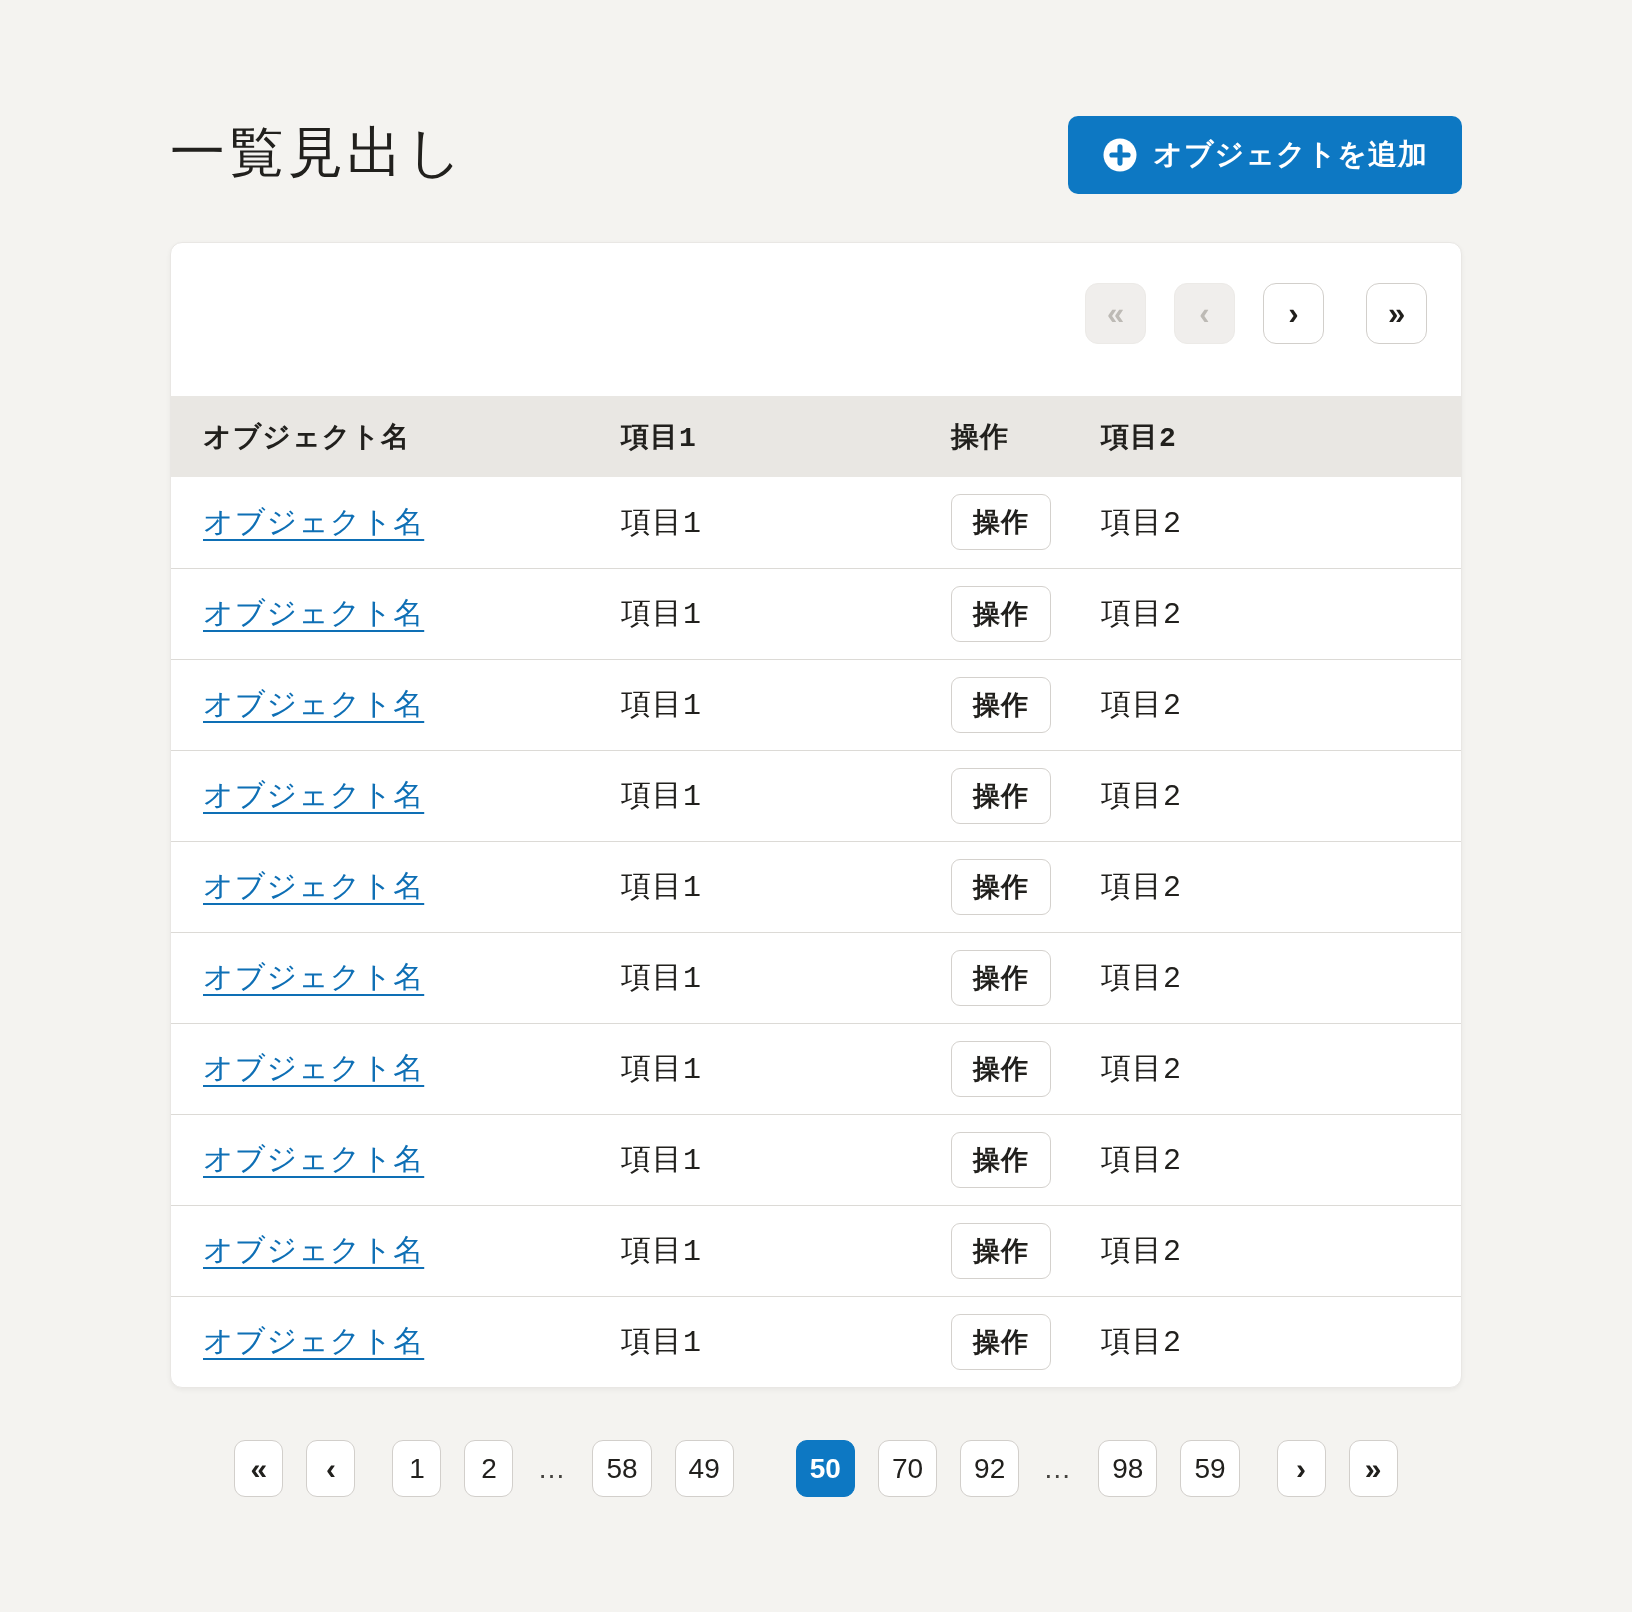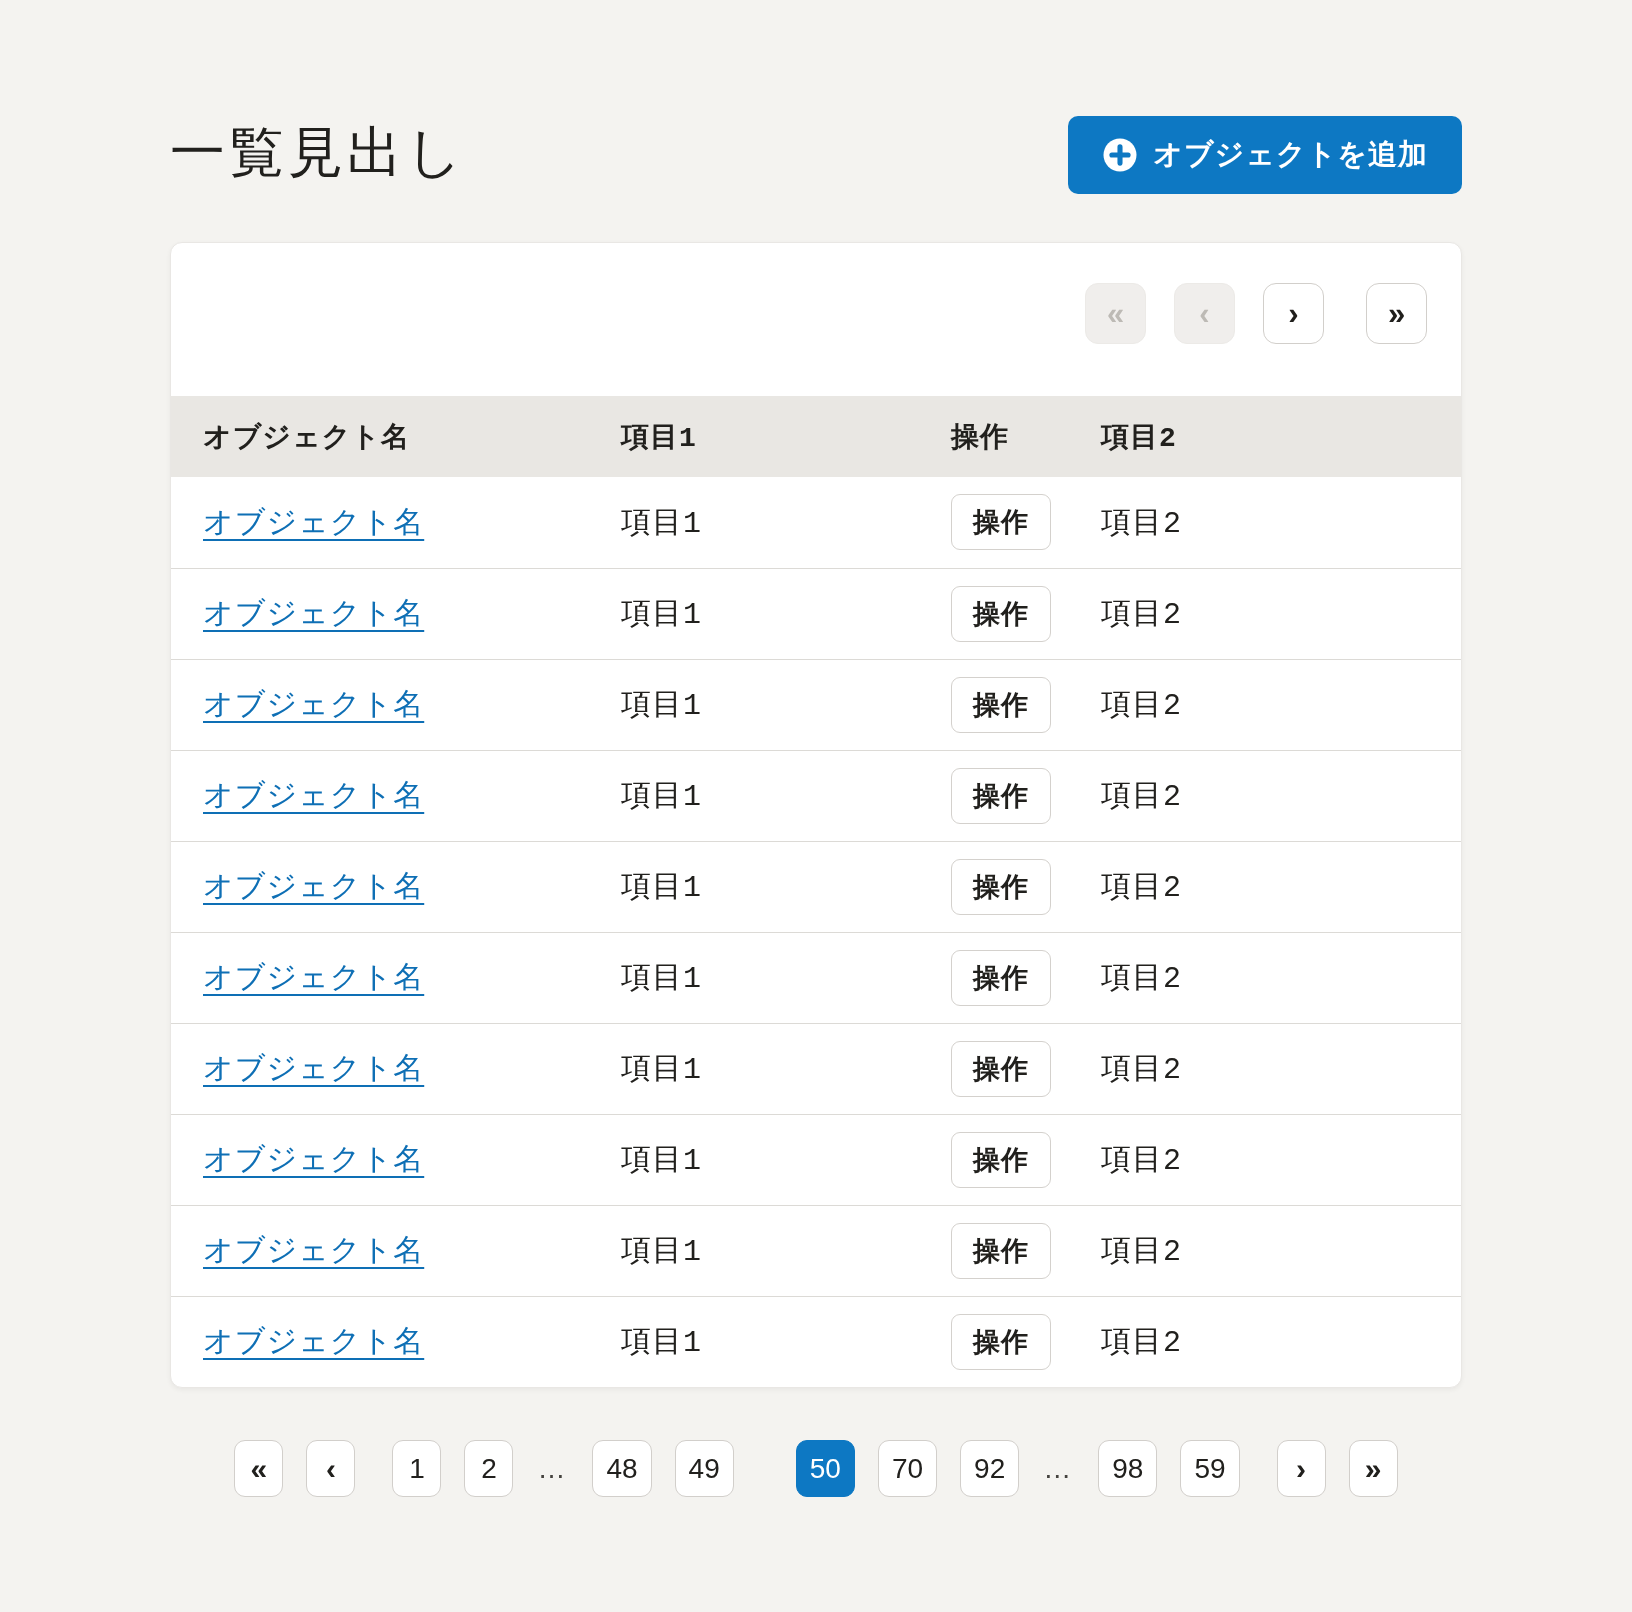--- a/index.html
+++ b/index.html
@@ -194,7 +194,7 @@
     <button class="pg-btn gap-l">1</button>
     <button class="pg-btn">2</button>
     <span class="pg-ellipsis">…</span>
-    <button class="pg-btn">48</button>
+    <button class="pg-btn">58</button>
     <button class="pg-btn">49</button>
     <button class="pg-btn active">50</button>
     <button class="pg-btn">70</button>

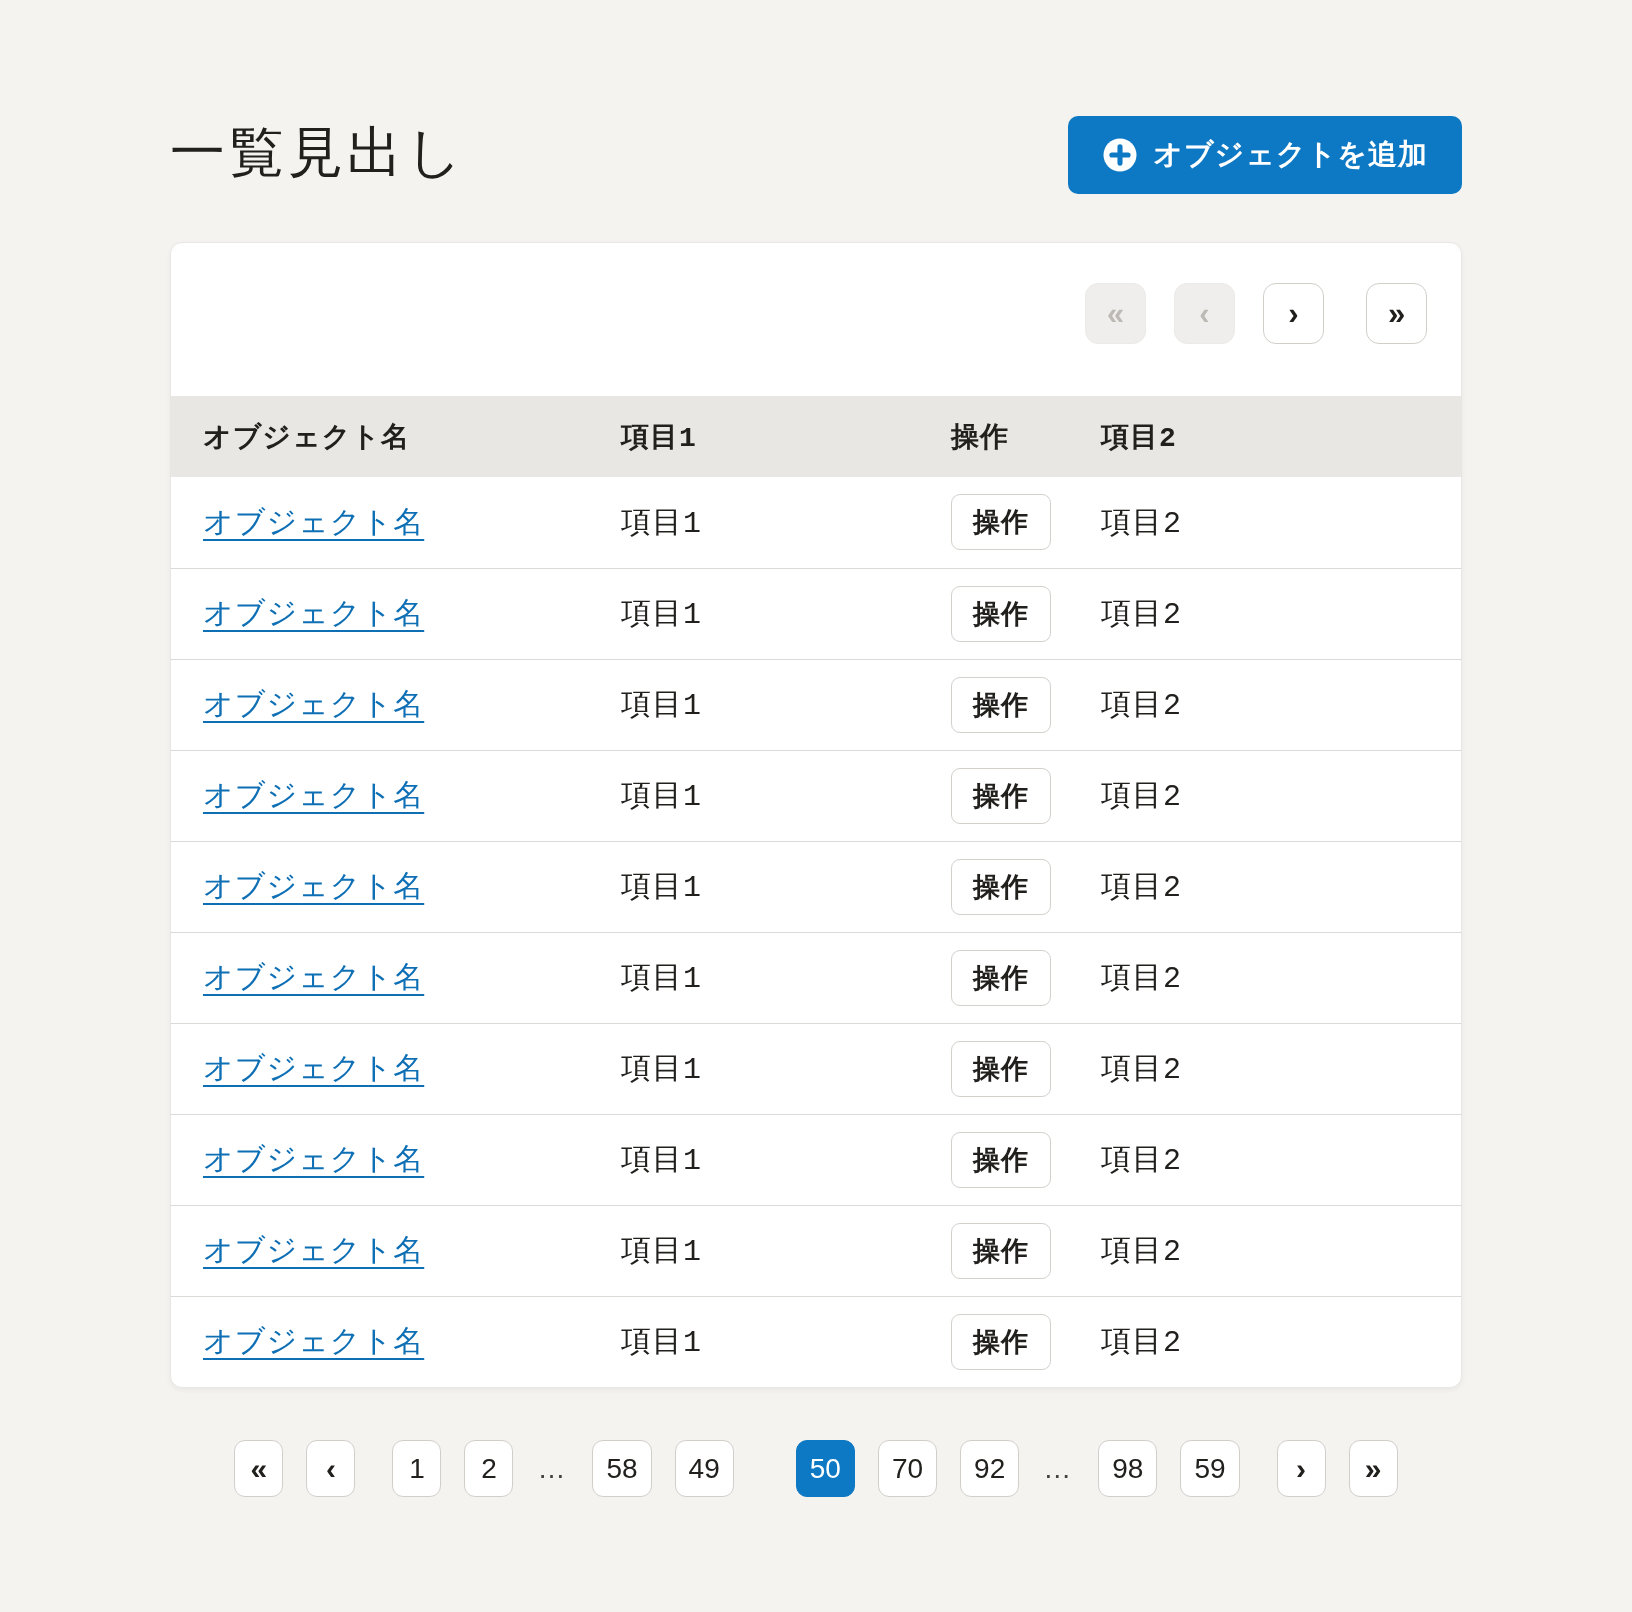--- a/index.html
+++ b/index.html
@@ -83,7 +83,7 @@
     font-size: 28px; color: #21201d; font-family: inherit; cursor: pointer;
   }
   .pg-btn.nav { font-size: 30px; font-weight: bold; }
-  .pg-btn.active { background: #0d78c3; border-color: #0d78c3; color: #ffffff; font-weight: normal; margin-left: 39px; }
+  .pg-btn.active { background: #0d78c3; border-color: #0d78c3; color: #ffffff; font-weight: bold; margin-left: 39px; }
   .pg-ellipsis { font-size: 28px; color: #44423e; letter-spacing: 3px; padding: 0 1px; }
   .gap-l { margin-left: 14px; }
 </style>

